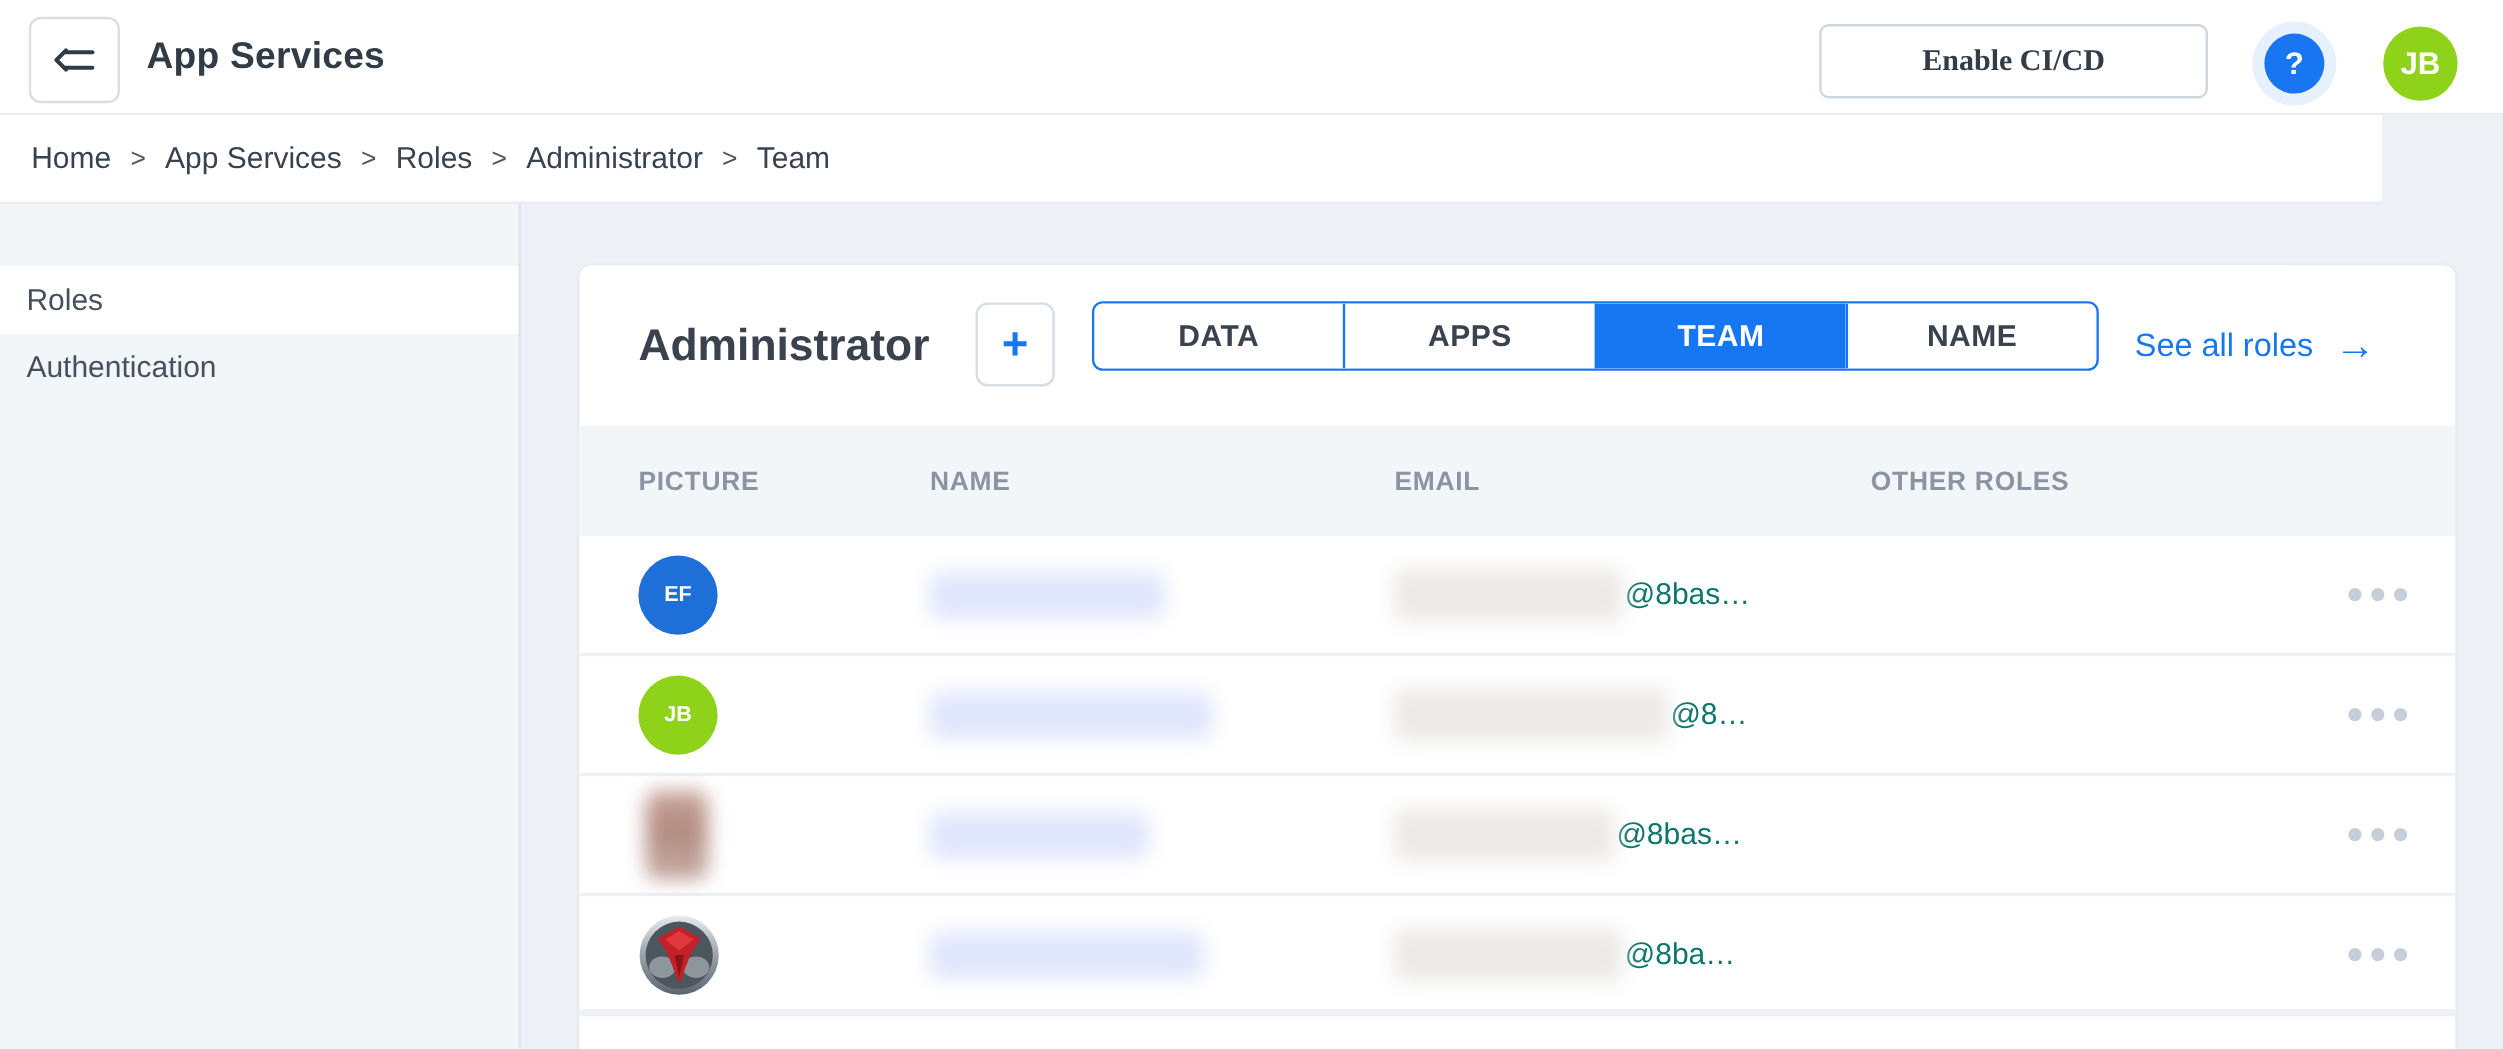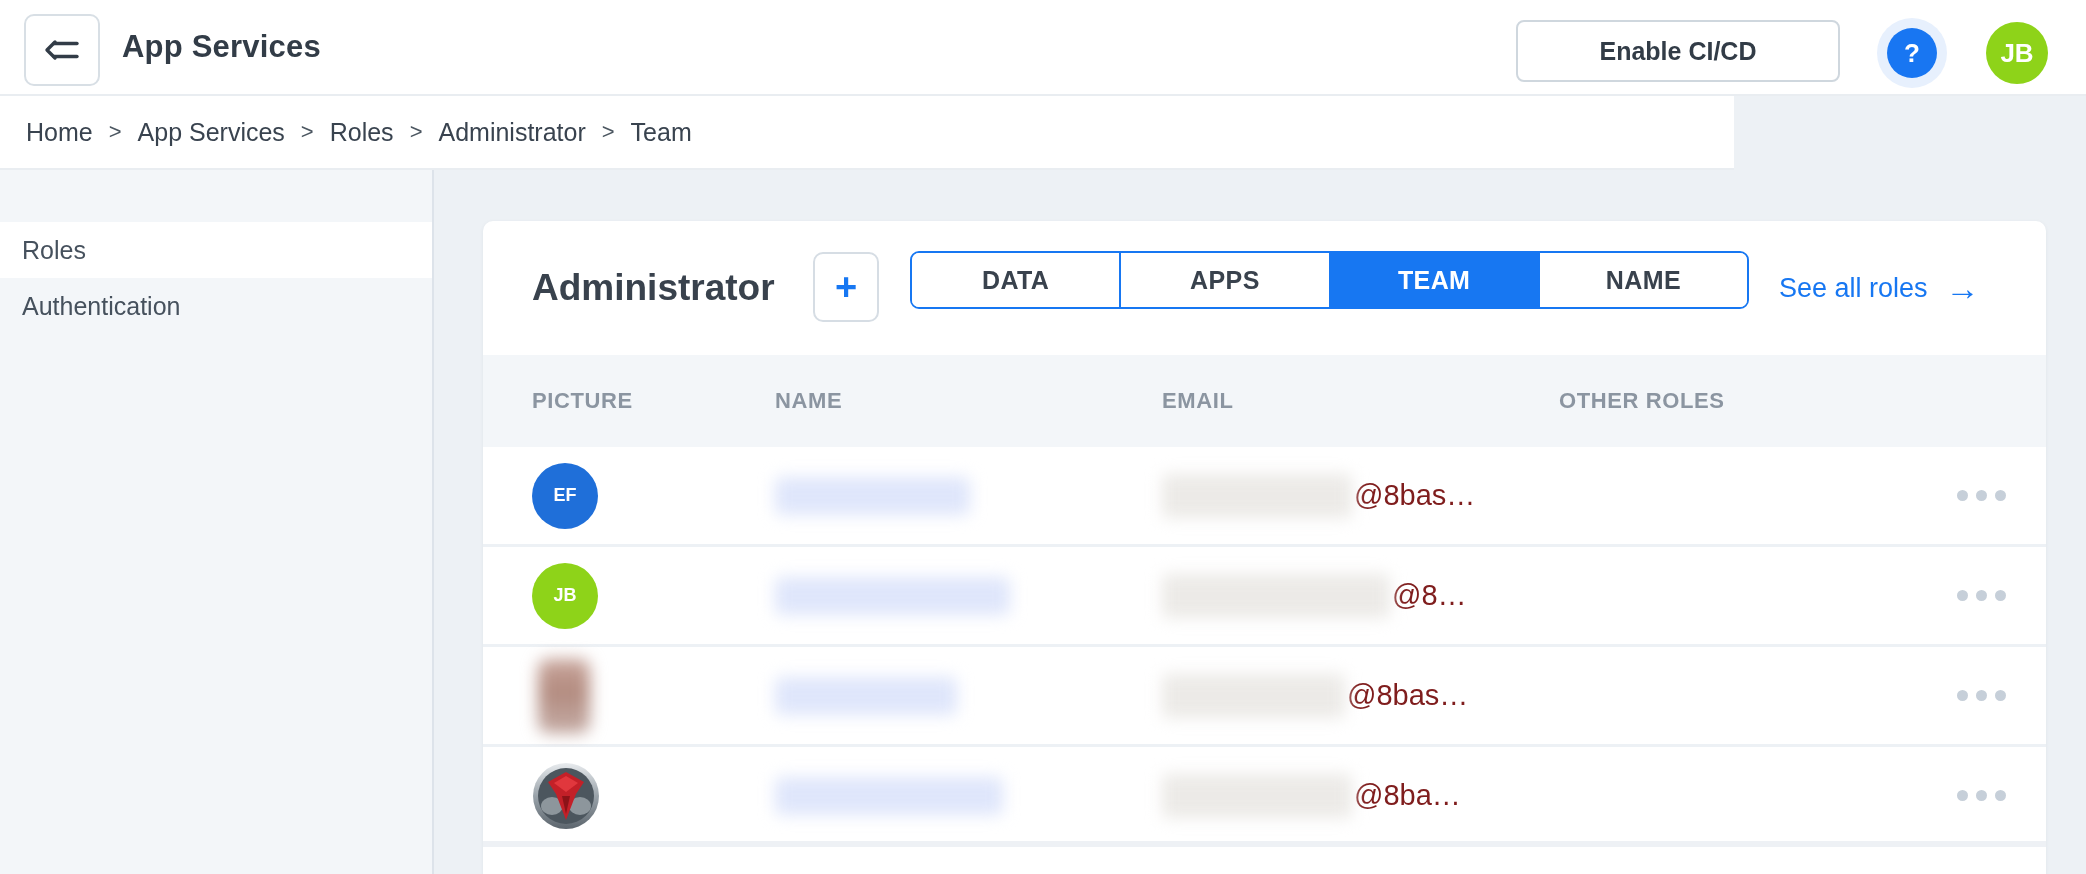--- a/index.html
+++ b/index.html
@@ -11,7 +11,7 @@
   .topbar { position:absolute; left:0; top:0; width:2086px; height:96px; background:#fff; border-bottom:2px solid #e9edf1; }
   .menu-btn { position:absolute; left:24px; top:14px; width:76px; height:72px; background:#fff; border:2px solid #d8dfe5; border-radius:10px; display:flex; align-items:center; justify-content:center; cursor:pointer; }
   .app-title { position:absolute; left:122px; top:0; height:94px; display:flex; align-items:center; font-size:31px; font-weight:bold; color:#323c47; letter-spacing:.2px; }
-  .cicd-btn { position:absolute; left:1516px; top:20px; width:324px; height:62px; background:#fff; border:2px solid #cfd7de; border-radius:8px; font-family:Liberation Sans, sans-serif; font-size:25px; font-weight:bold; color:#323c47; display:flex; align-items:center; justify-content:center; cursor:pointer; }
+  .cicd-btn { position:absolute; left:1516px; top:20px; width:324px; height:62px; background:#fff; border:2px solid #cfd7de; border-radius:8px; font-family:Liberation Serif, serif; font-size:25px; font-weight:bold; color:#323c47; display:flex; align-items:center; justify-content:center; cursor:pointer; }
   .help-halo { position:absolute; left:1877px; top:18px; width:70px; height:70px; border-radius:50%; background:#e7f0fd; display:flex; align-items:center; justify-content:center; cursor:pointer; }
   .help-circle { width:50px; height:50px; border-radius:50%; background:#1876f2; color:#fff; font-size:26px; font-weight:bold; display:flex; align-items:center; justify-content:center; }
   .user-avatar { position:absolute; left:1986px; top:22px; width:62px; height:62px; border-radius:50%; background:#8ed319; color:#fff; font-size:26px; font-weight:bold; display:flex; align-items:center; justify-content:center; cursor:pointer; }

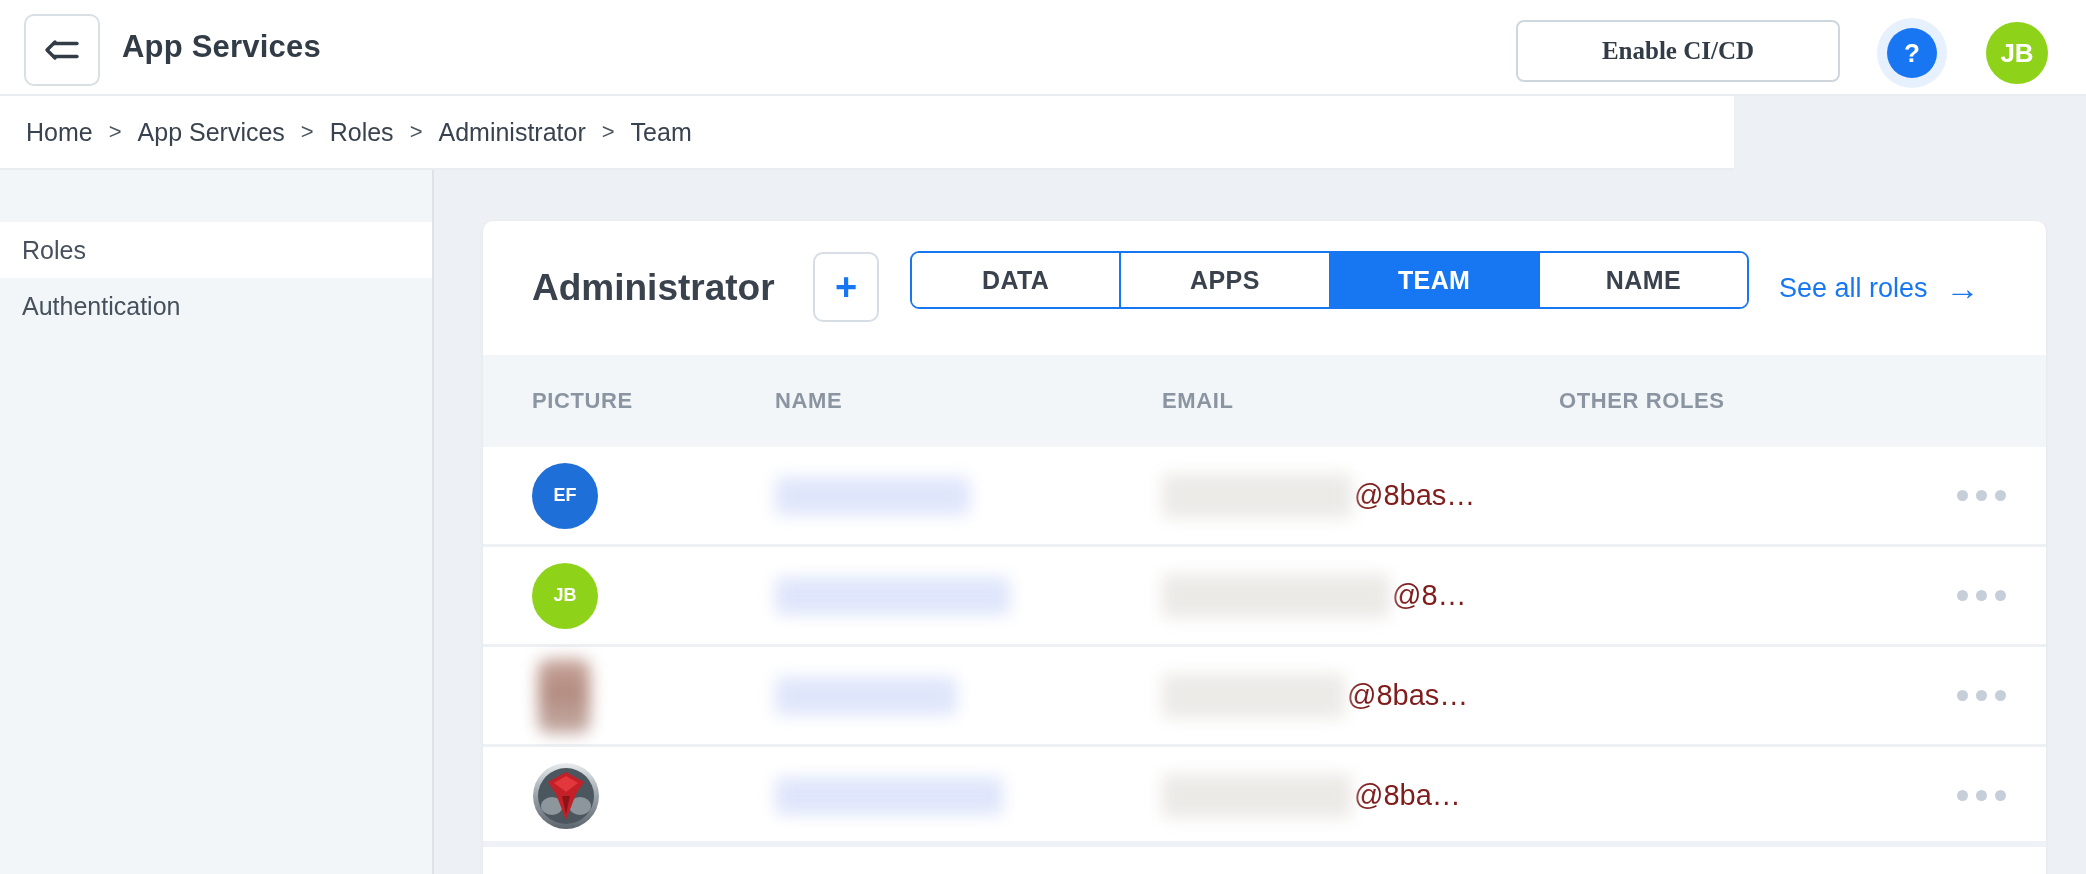--- a/index.html
+++ b/index.html
@@ -17,7 +17,7 @@
   .user-avatar { position:absolute; left:1986px; top:22px; width:62px; height:62px; border-radius:50%; background:#8ed319; color:#fff; font-size:26px; font-weight:bold; display:flex; align-items:center; justify-content:center; cursor:pointer; }
 
   
-  .crumbbar { position:absolute; left:0; top:96px; width:1734px; height:74px; background:#fff; border-bottom:2px solid #e9edf1; display:flex; align-items:center; padding-left:26px; }
+  .crumbbar { position:absolute; left:0; top:96px; width:1985px; height:74px; background:#fff; border-bottom:2px solid #e9edf1; display:flex; align-items:center; padding-left:26px; }
   .crumbbar .crumb { font-size:25px; color:#39434f; cursor:pointer; }
   .crumbbar .sep { font-size:22px; color:#4c5761; margin:0 16px; }
 

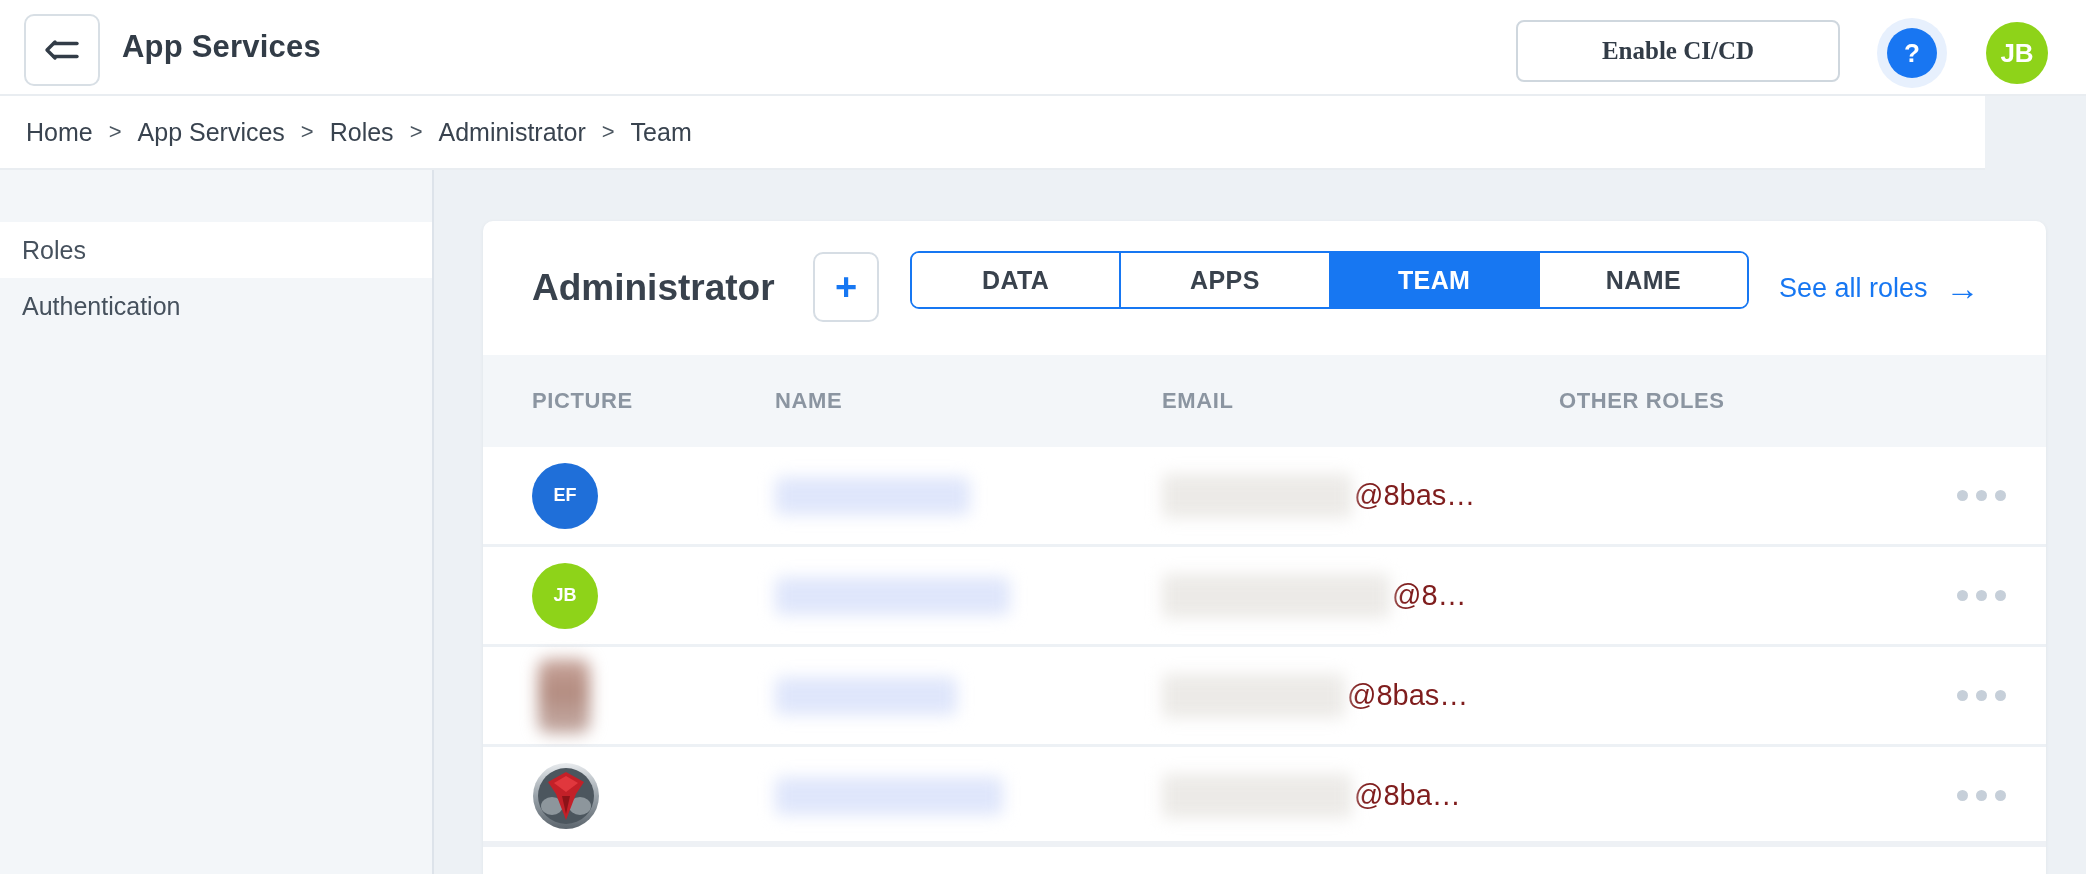--- a/index.html
+++ b/index.html
@@ -56,7 +56,7 @@
   .name-blur { height:38px; border-radius:6px; background:#dfe6fb; filter:blur(8px); cursor:pointer; }
   .email-cell { position:absolute; left:679px; top:0; height:97px; display:flex; align-items:center; }
   .email-blur { height:44px; border-radius:5px; background:#eceae7; filter:blur(8px); }
-  .email-suffix { font-size:29px; color:#7f1d1d; margin-left:2px; white-space:nowrap; }
+  .email-suffix { font-size:25px; color:#0f766e; margin-left:2px; white-space:nowrap; }
   .kebab { position:absolute; left:1455px; top:0; height:97px; width:86px; display:flex; align-items:center; justify-content:center; gap:8px; cursor:pointer; }
   .kebab i { width:11px; height:11px; border-radius:50%; background:#c6cfd9; display:block; }
 

